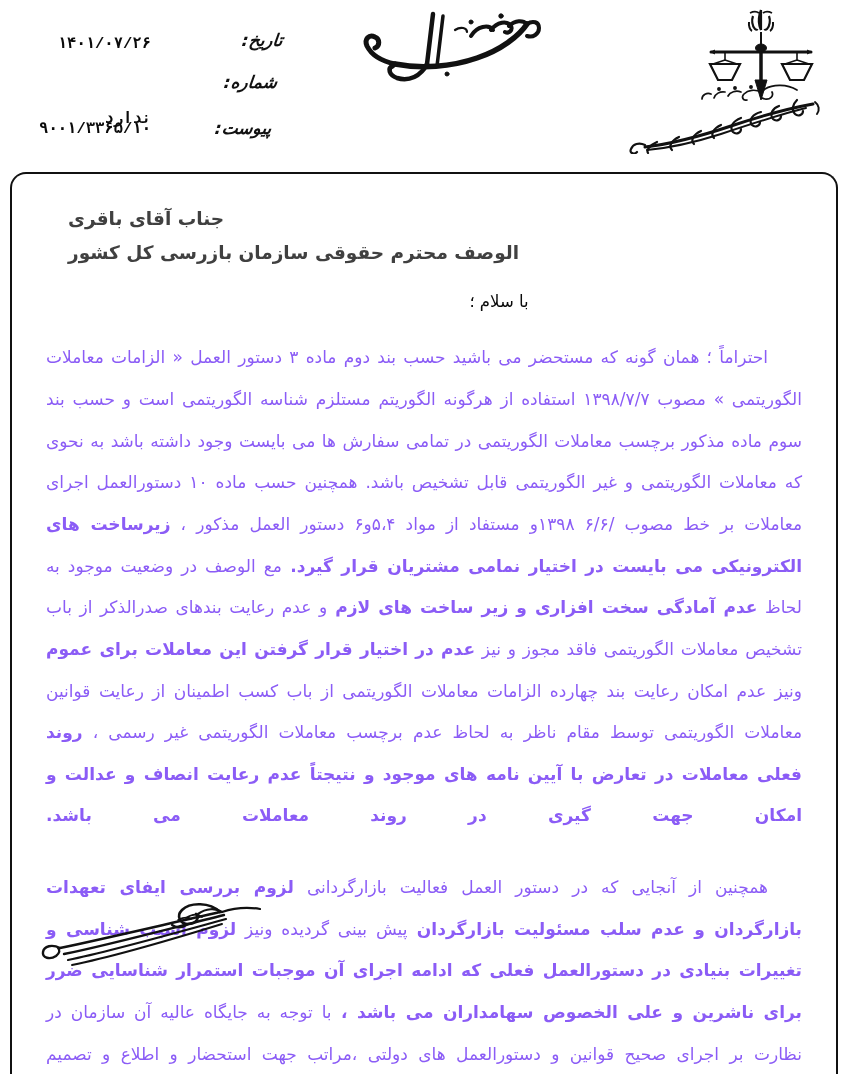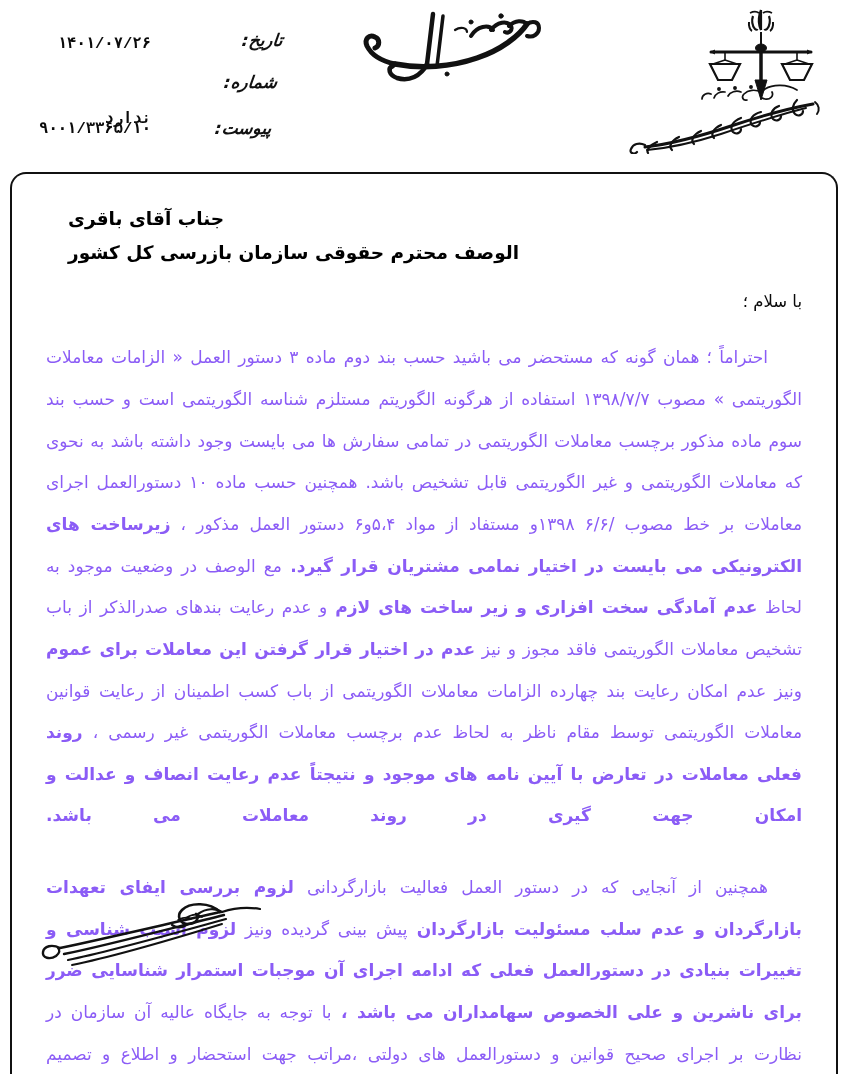--- a/index.html
+++ b/index.html
@@ -131,7 +131,7 @@
     font-weight: 700;
     font-size: 18.5px;
     line-height: 1.85;
-    color: #000000;
+    color: #404040;
     white-space: nowrap;
   }
 

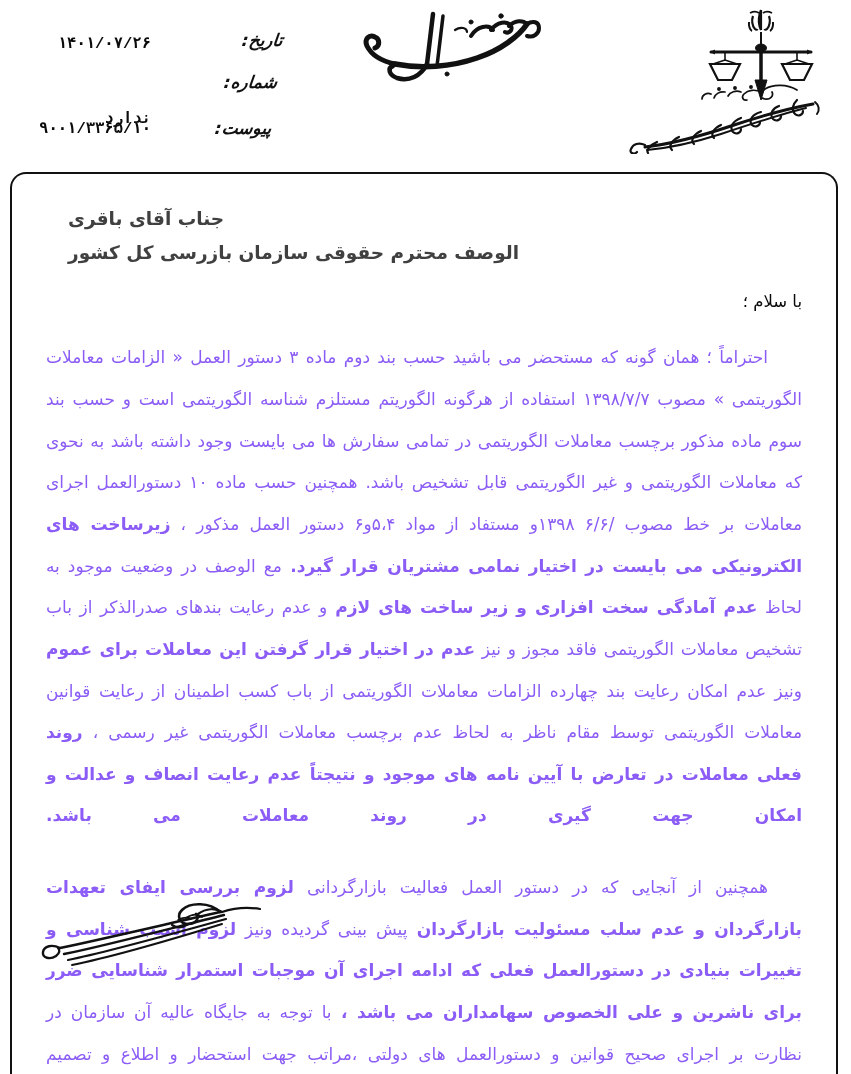--- a/index.html
+++ b/index.html
@@ -136,7 +136,7 @@
   }
 
   .greeting {
-    text-align: right;
+    text-align: center;
     direction: rtl;
     font-size: 16.5px;
     margin-top: 22px;

